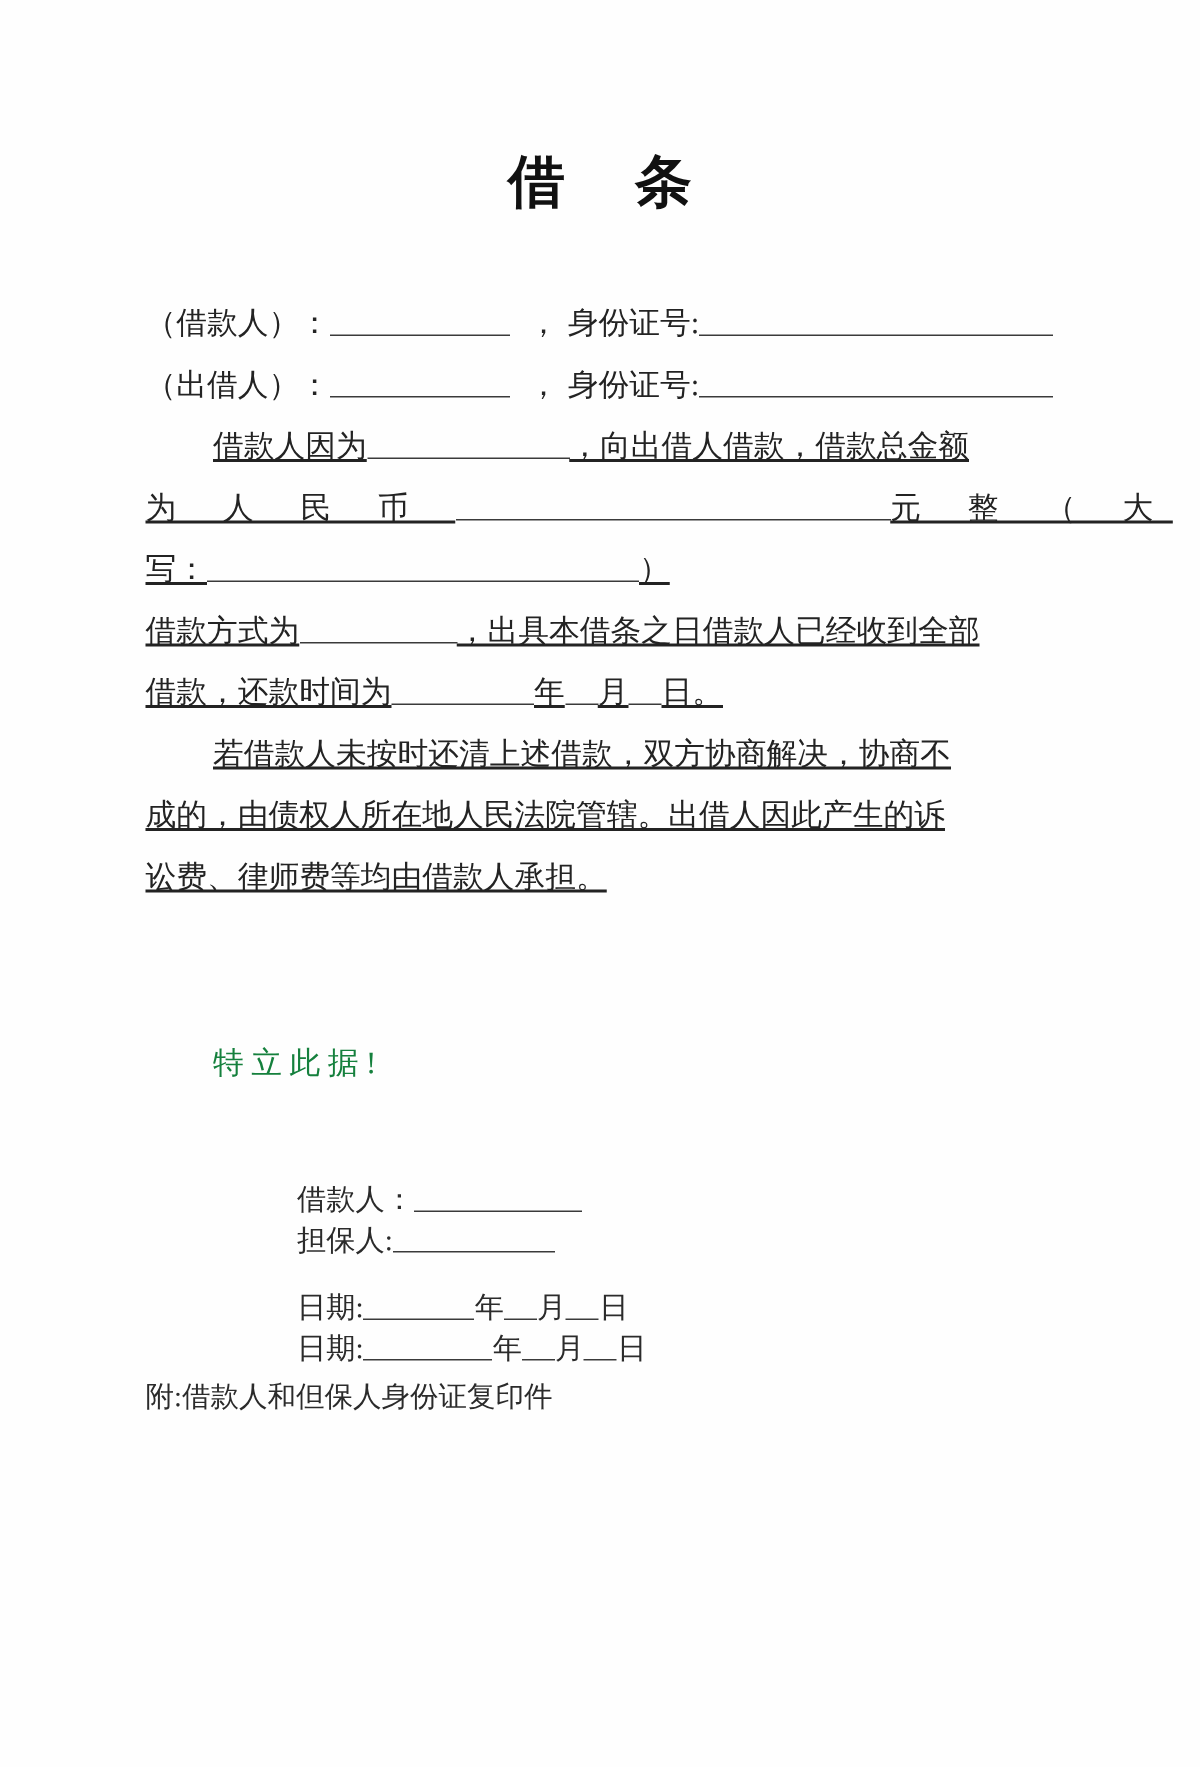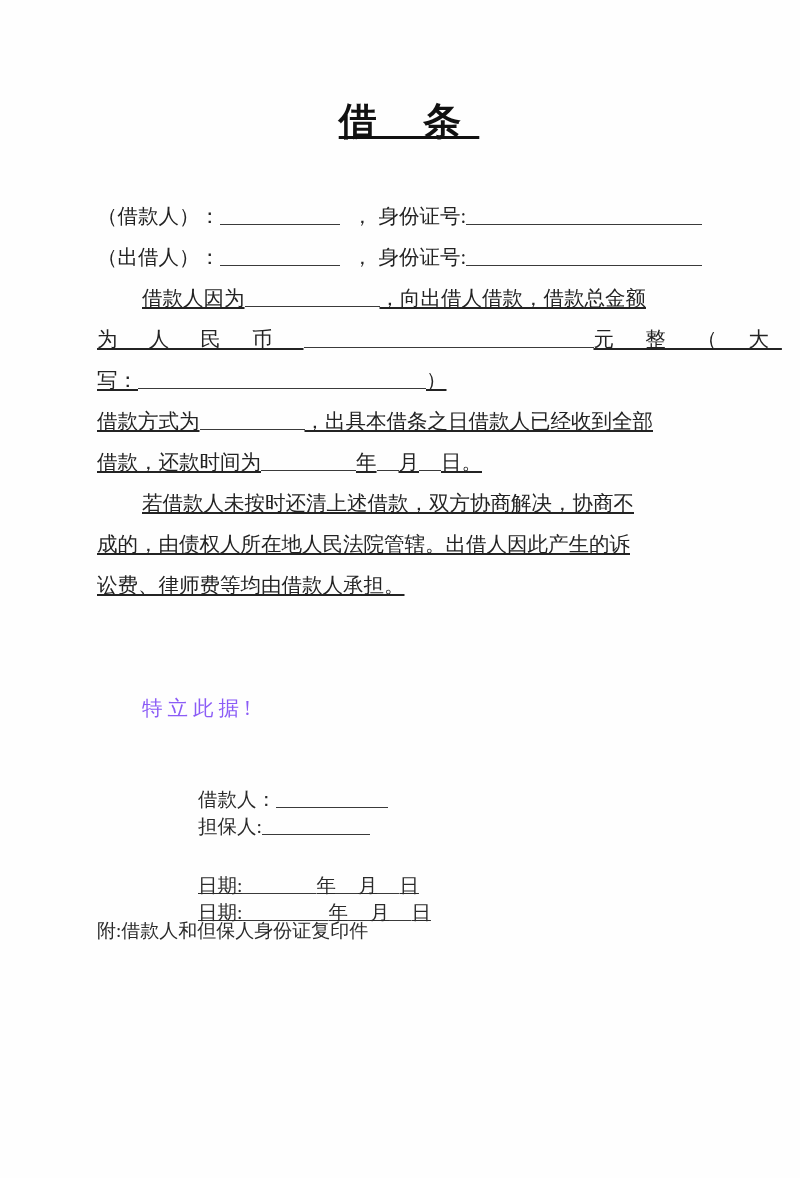--- a/index.html
+++ b/index.html
@@ -35,7 +35,6 @@
     letter-spacing: 18px;
     text-indent: 18px;
     color: #111111;
-    text-decoration: underline;
   }
 
   

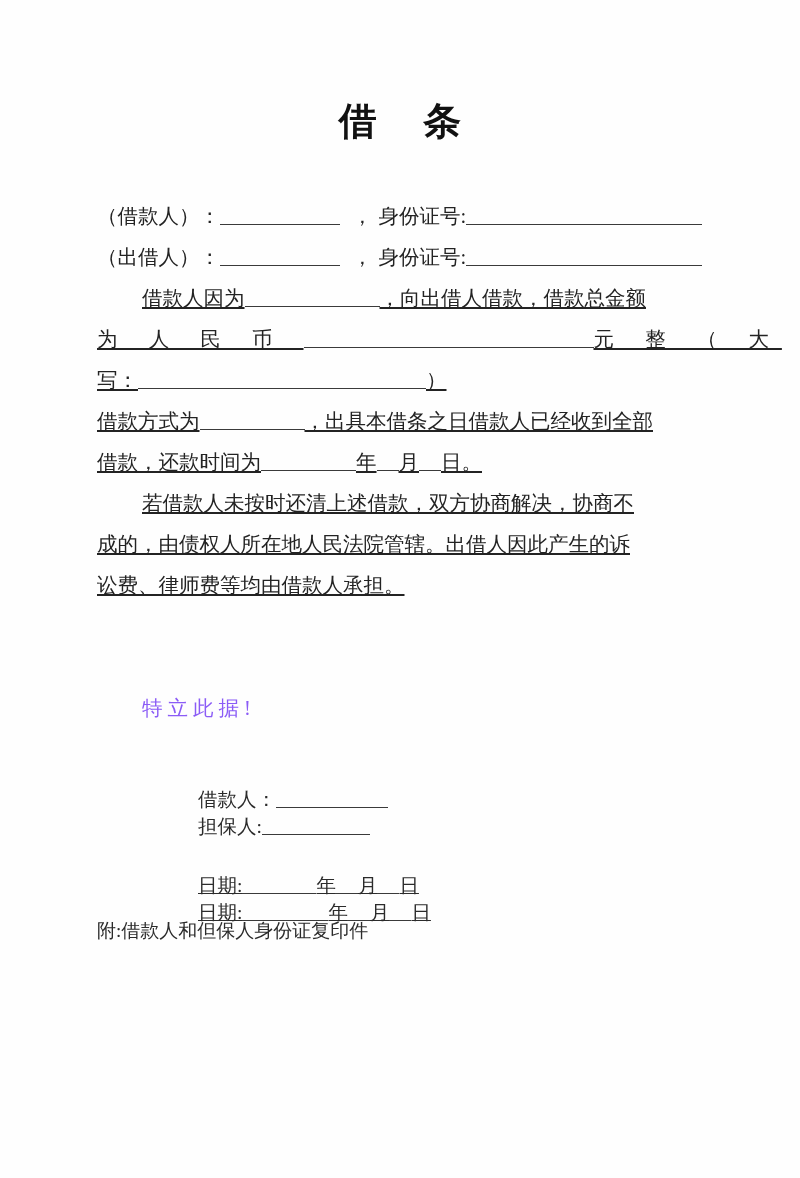--- a/index.html
+++ b/index.html
@@ -101,7 +101,7 @@
     top: 694px;
     font-size: 20.5px;
     letter-spacing: 5px;
-    color: #8b5cf6;
+    color: #15803d;
     white-space: nowrap;
   }
 

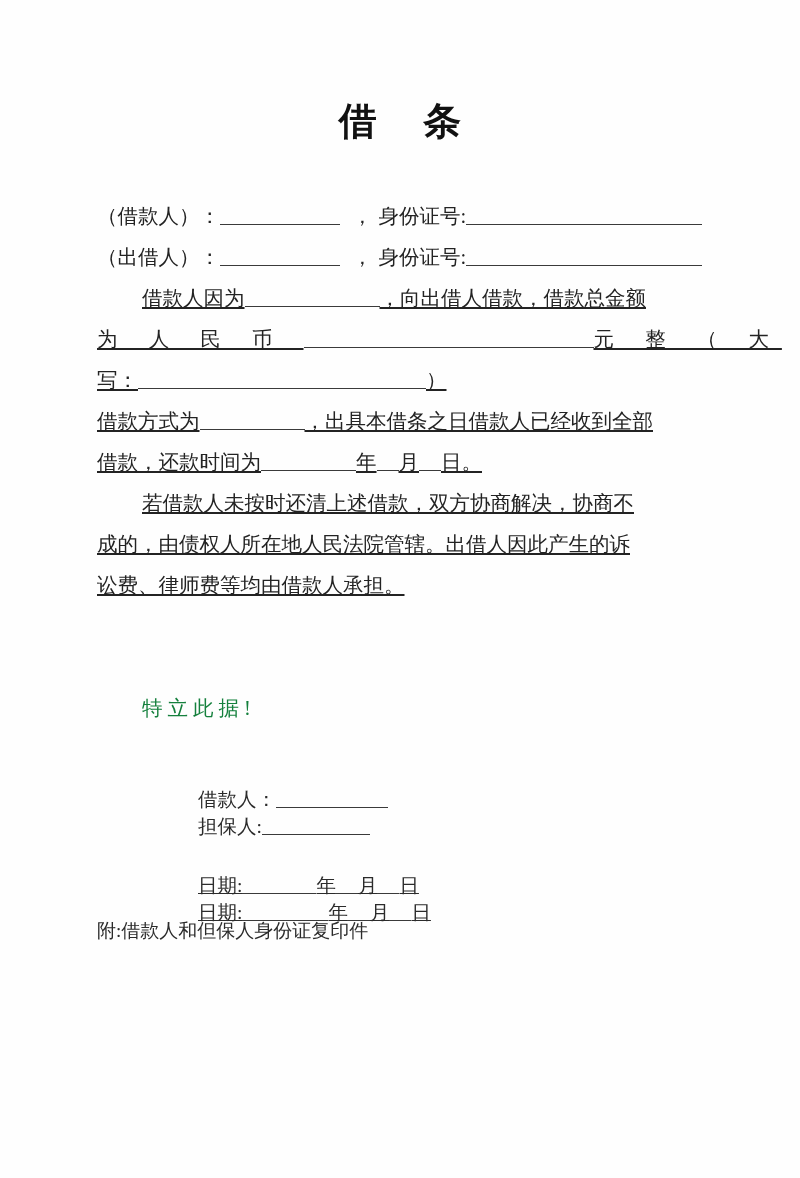--- a/index.html
+++ b/index.html
@@ -119,7 +119,7 @@
     white-space: nowrap;
     flex-direction: column;
   }
-  .sig-row + .sig-row { margin-top: 32px; text-decoration: underline; }
+  .sig-row + .sig-row { margin-top: 18px; }
   .sig-col-left { width: 272px; }
   .sig-col-right { width: 233px; }
 

